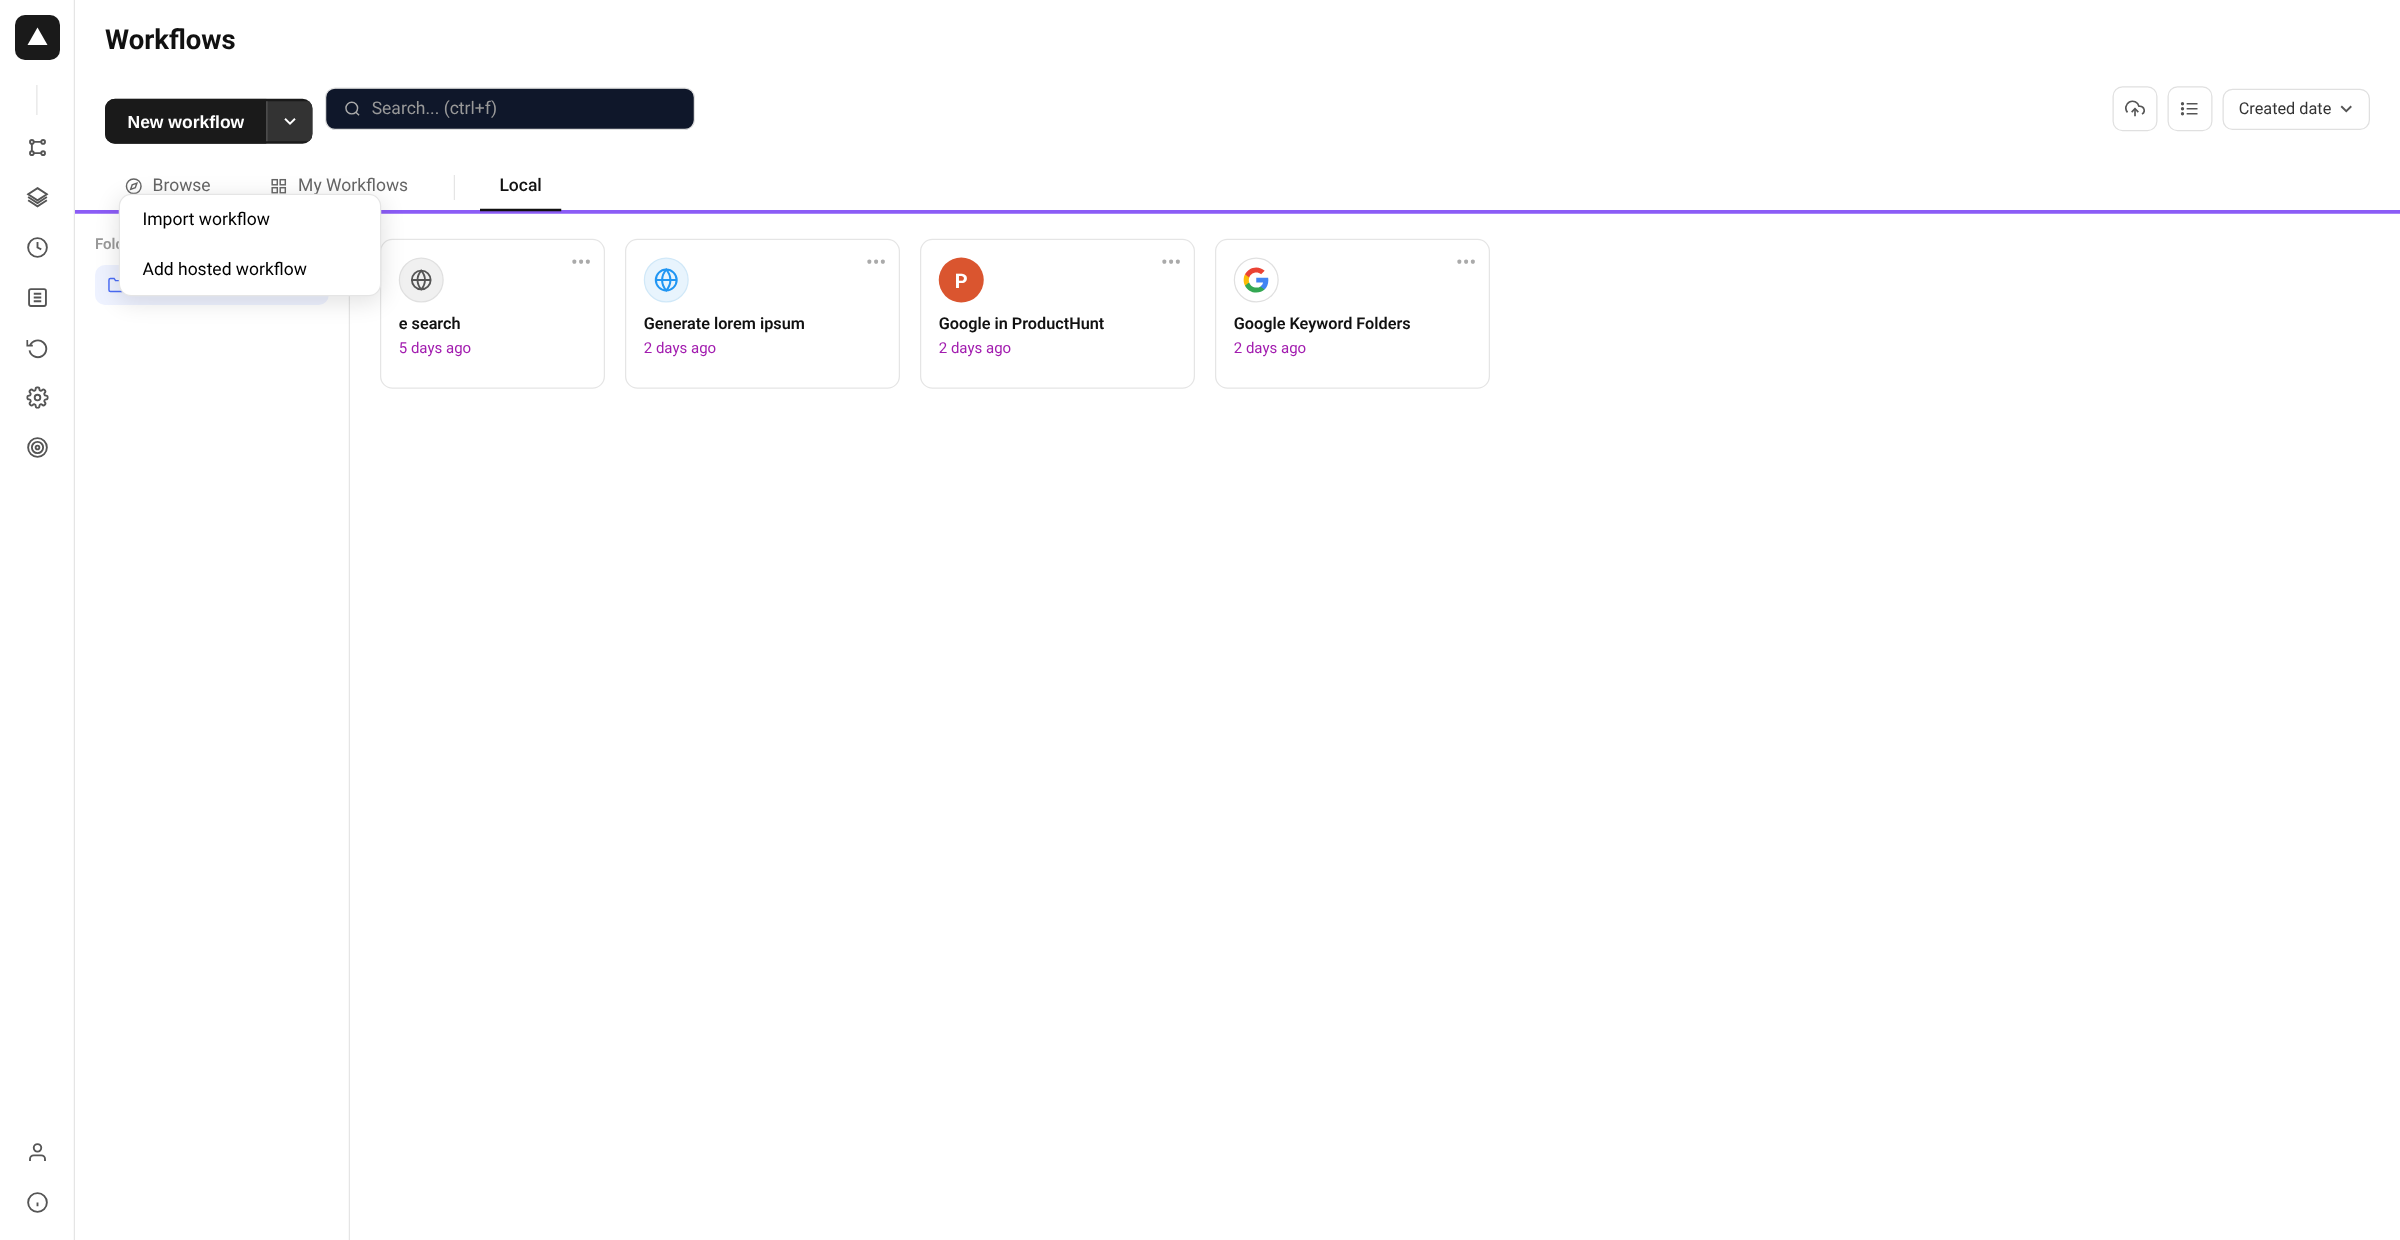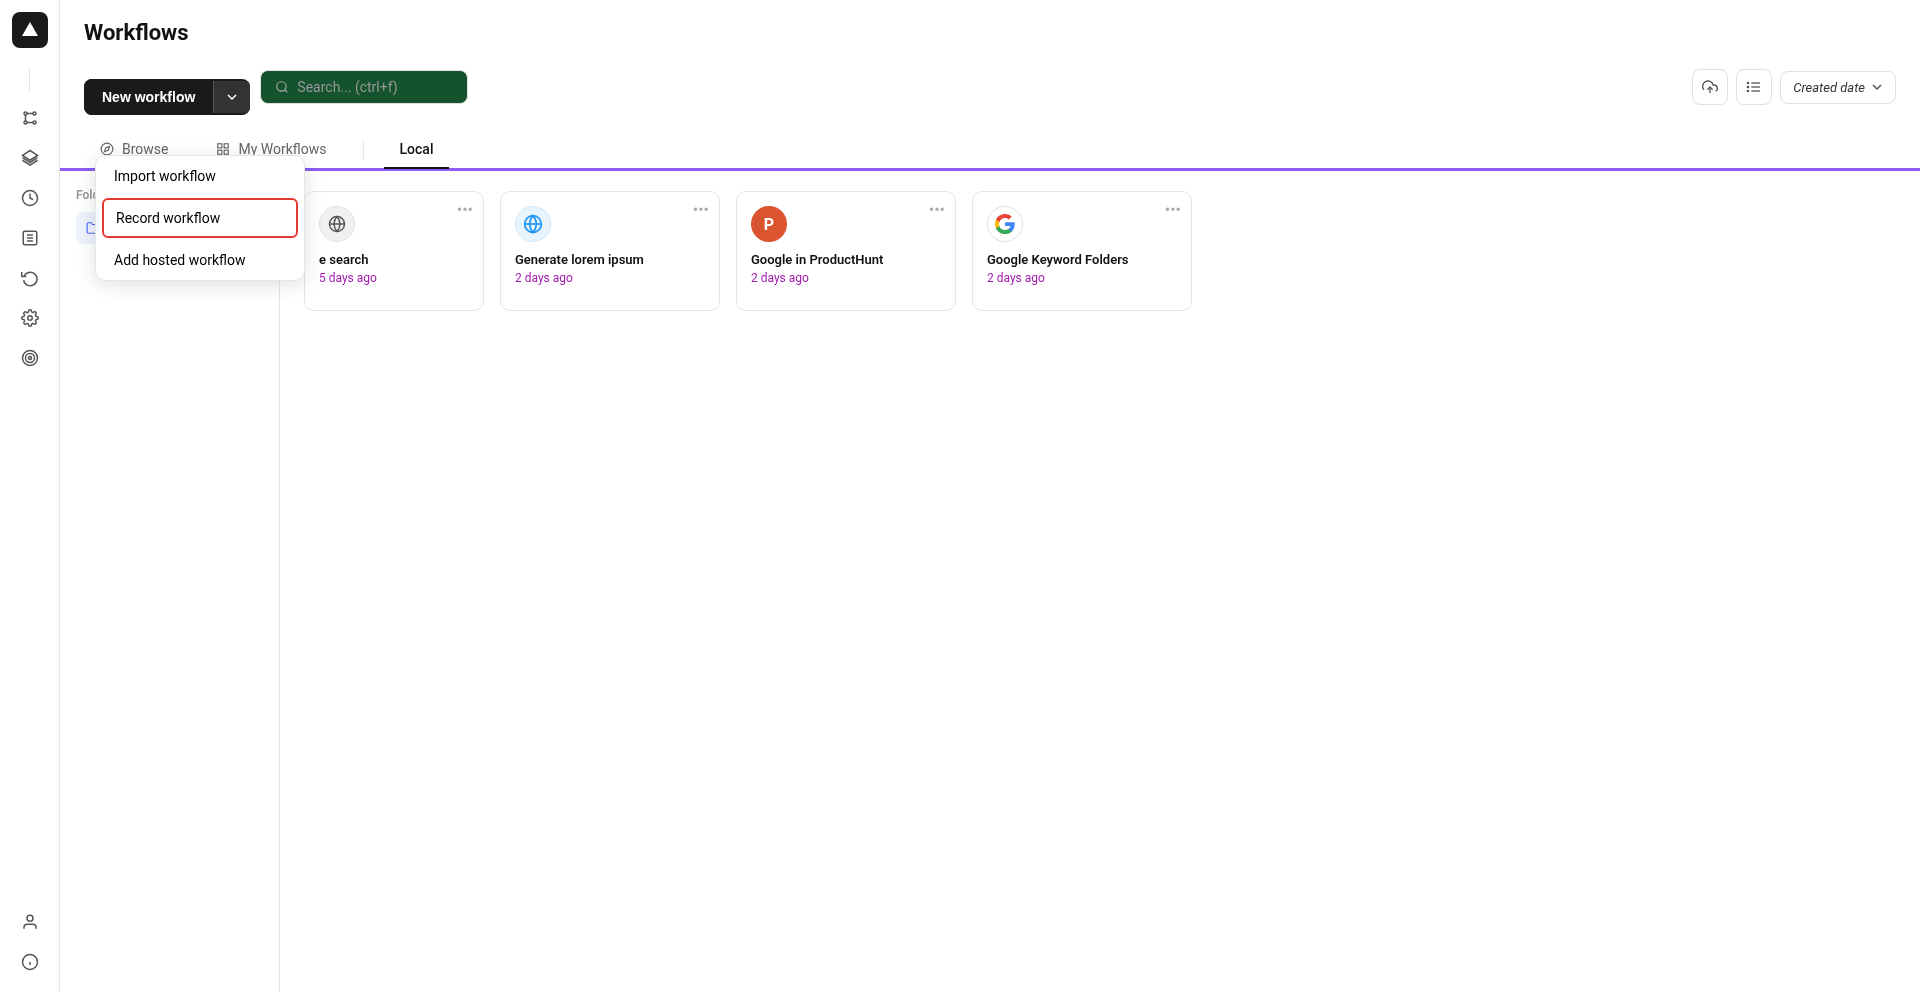--- a/index.html
+++ b/index.html
@@ -114,11 +114,11 @@
       display: flex;
       align-items: center;
       gap: 8px;
-      background: #14532d;
+      background: #0f172a;
       border: 1px solid #e0e0e0;
       border-radius: 8px;
       padding: 8px 14px;
-      width: 208px;
+      width: 296px;
       color: #999;
       font-size: 14px;
     }

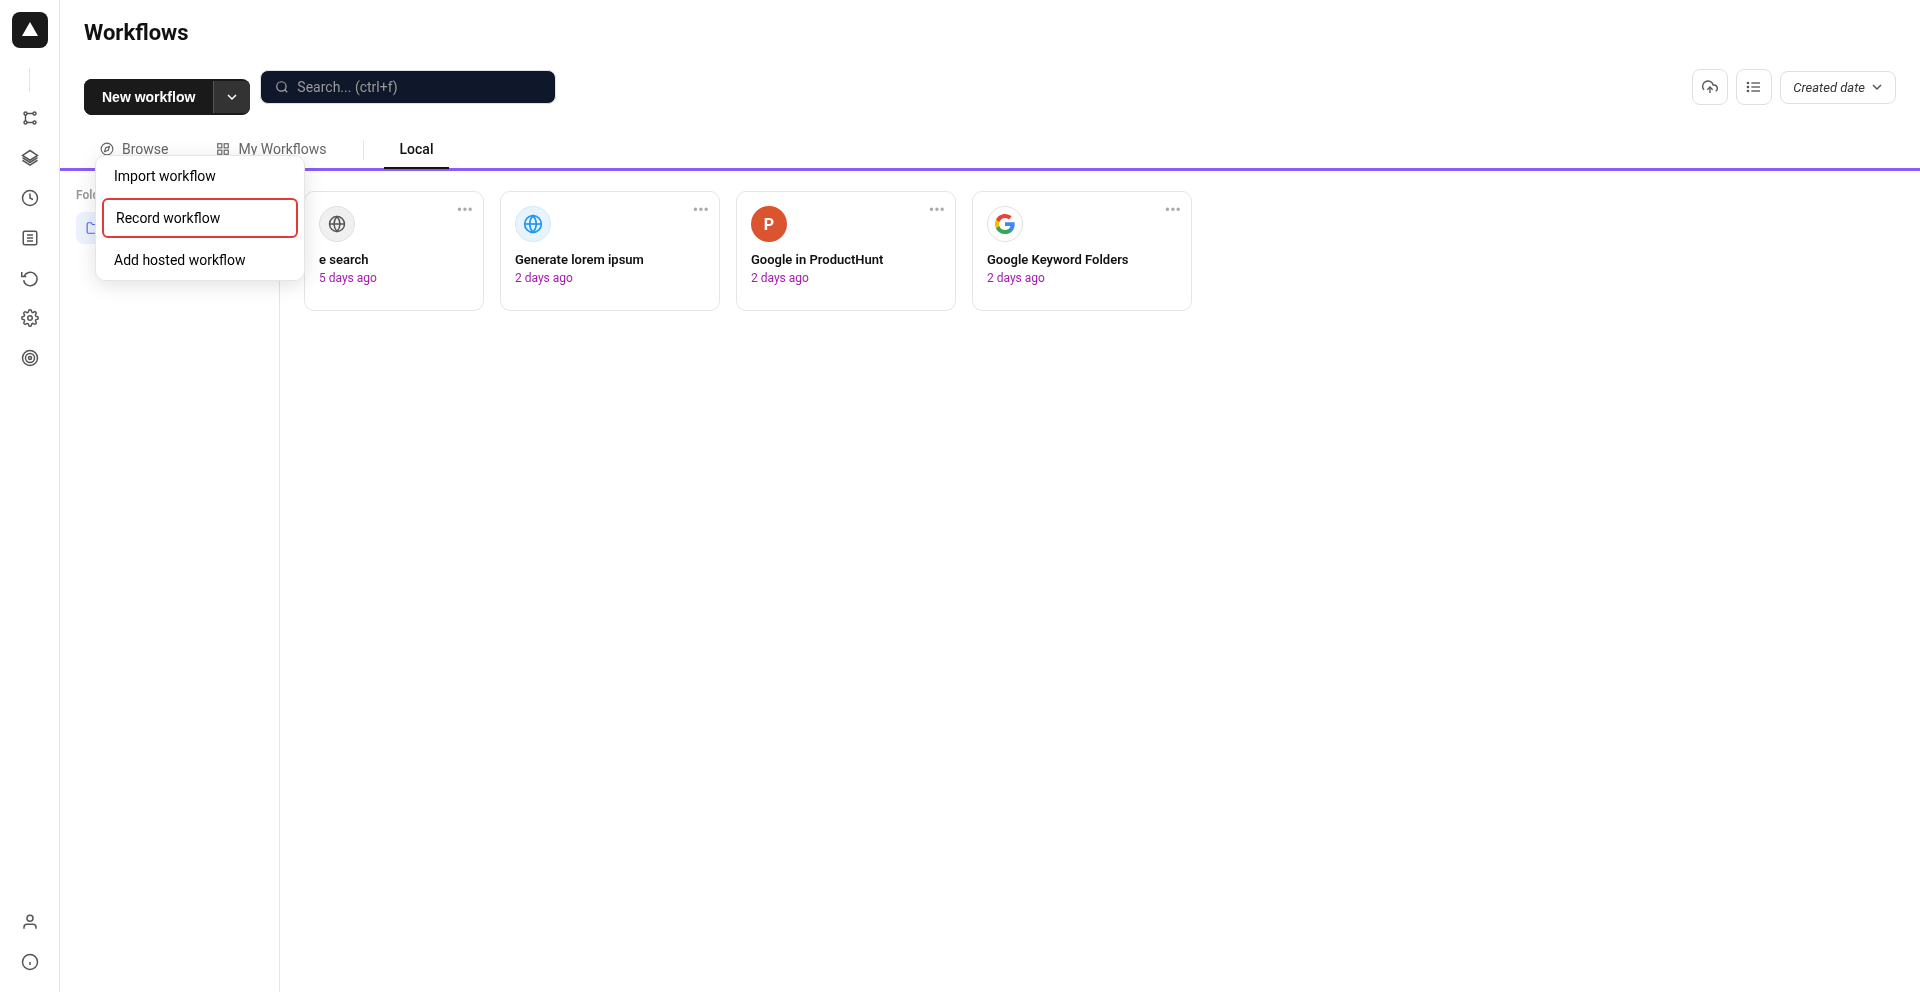--- a/index.html
+++ b/index.html
@@ -127,7 +127,6 @@
       display: flex;
       align-items: center;
       gap: 8px;
-      font-style: italic;
     }
     .toolbar-btn {
       width: 36px;

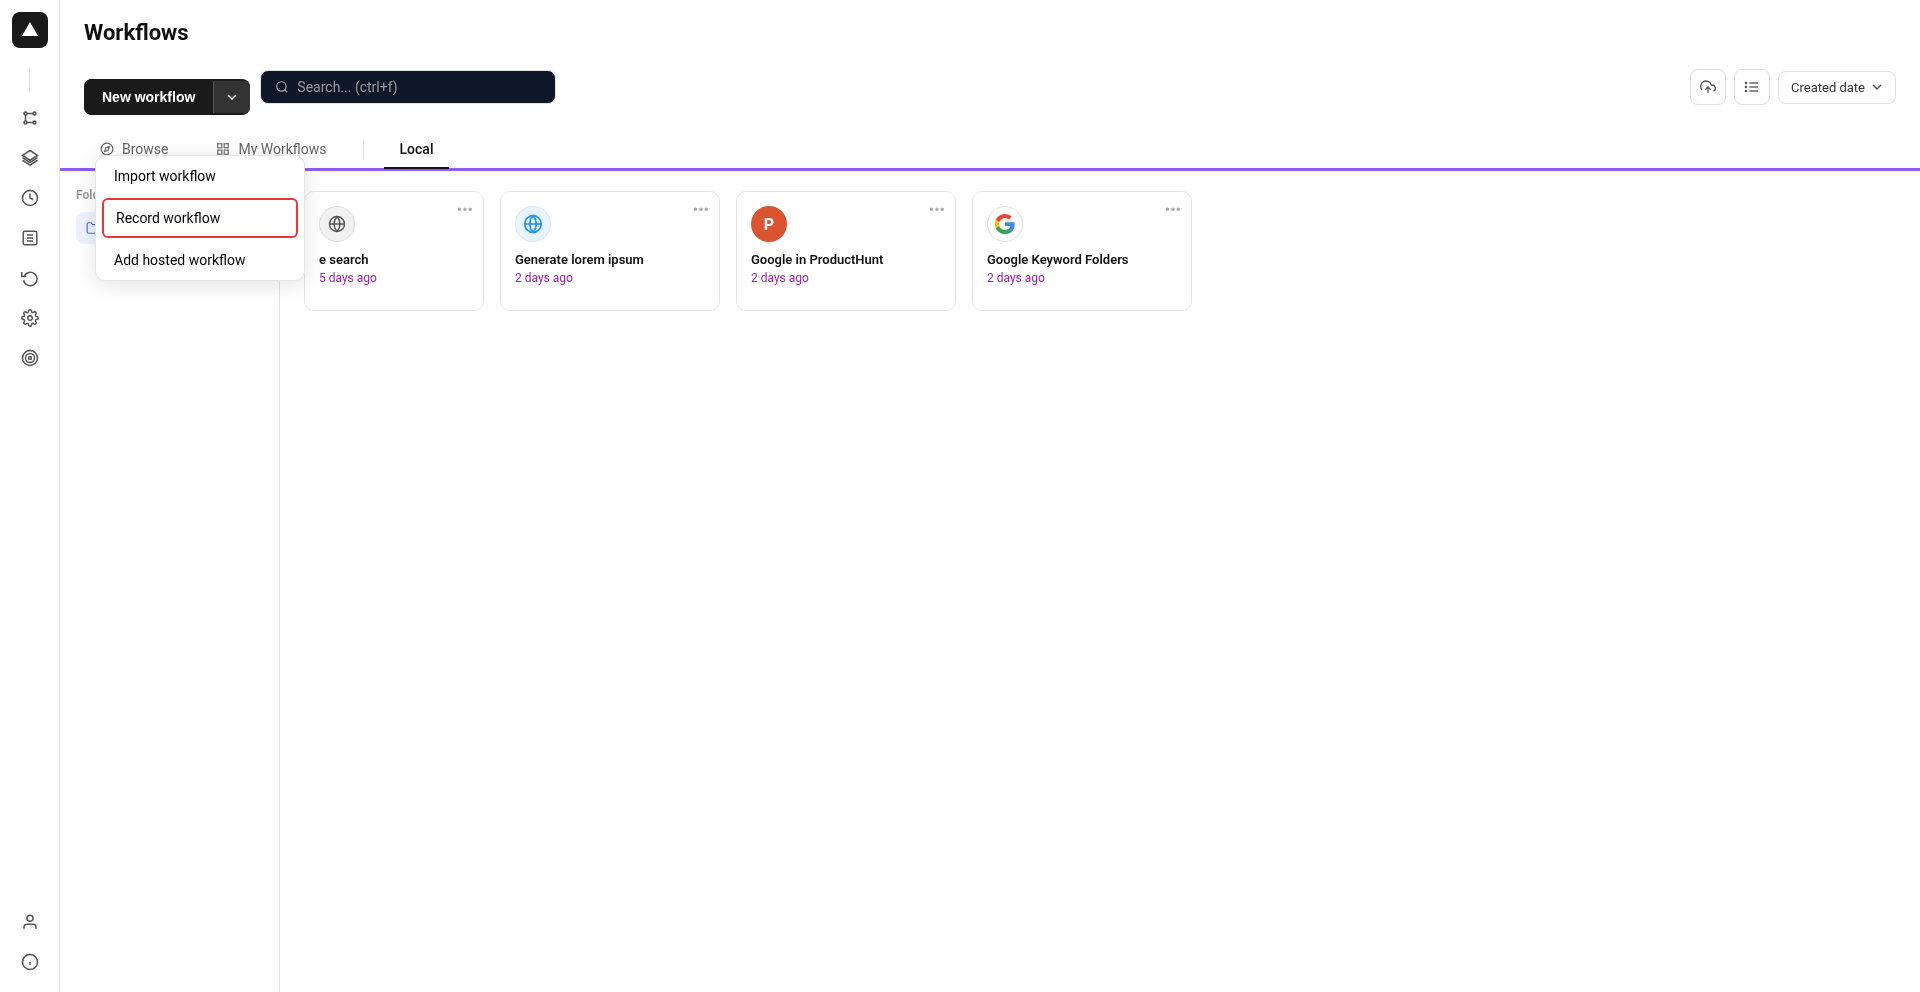--- a/index.html
+++ b/index.html
@@ -543,9 +543,6 @@
   <div class="dropdown-item">
     <span>Import workflow</span>
   </div>
-  <div class="dropdown-item highlighted" style="border: 2px solid #e53935; border-radius:6px; margin: 2px 6px; padding:10px 12px;">
-    <span>Record workflow</span>
-  </div>
   <div class="dropdown-item">
     <span>Add hosted workflow</span>
   </div>

